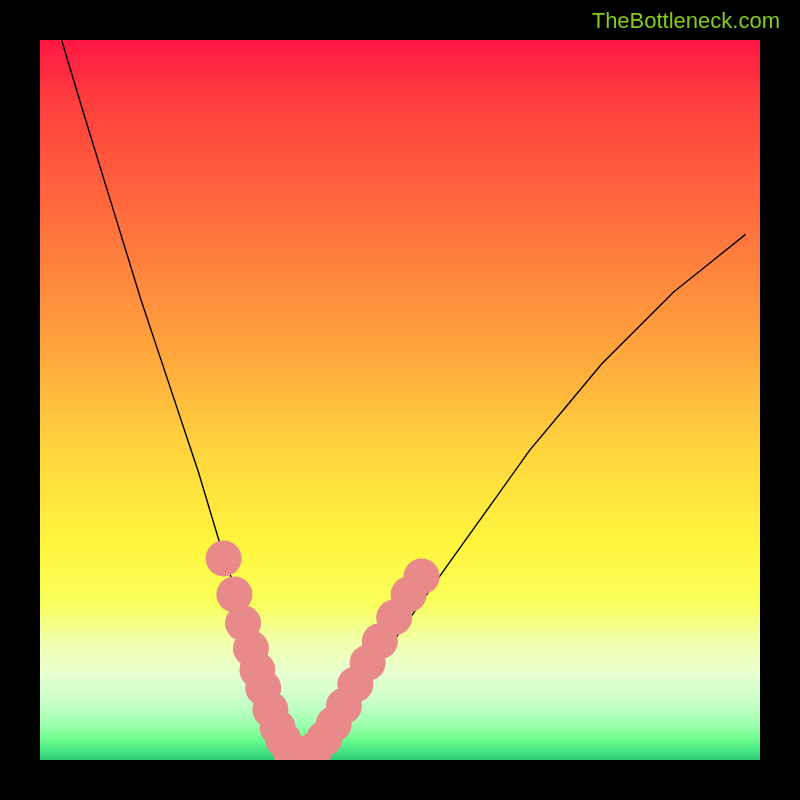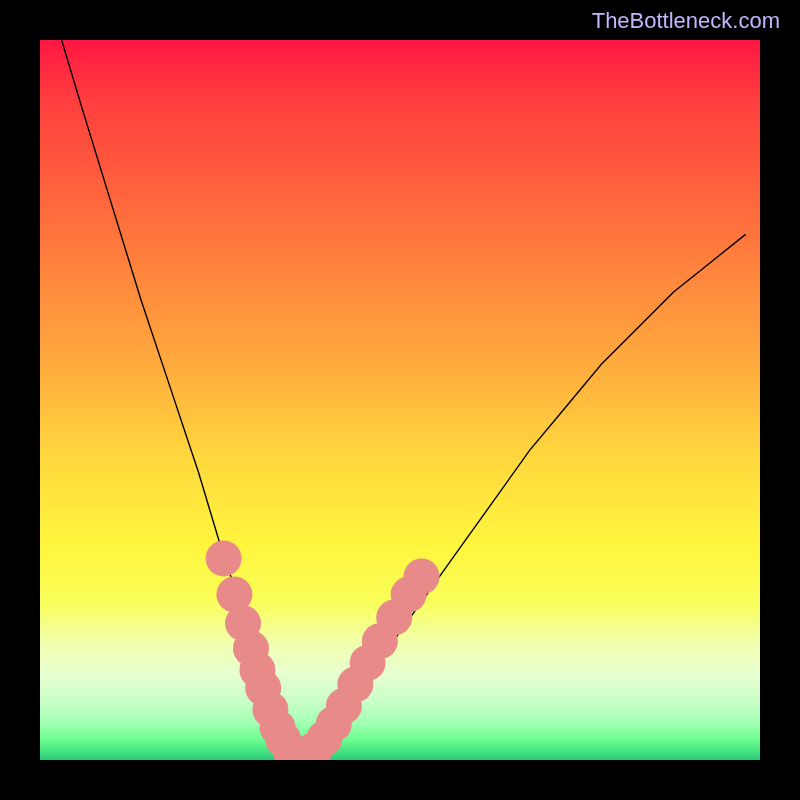--- a/index.html
+++ b/index.html
@@ -15,7 +15,7 @@
     position: absolute;
     top: 8px;
     right: 20px;
-    color: #c4b5fd;
+    color: #84cc16;
     font-size: 22px;
     font-weight: 500;
     z-index: 10;

